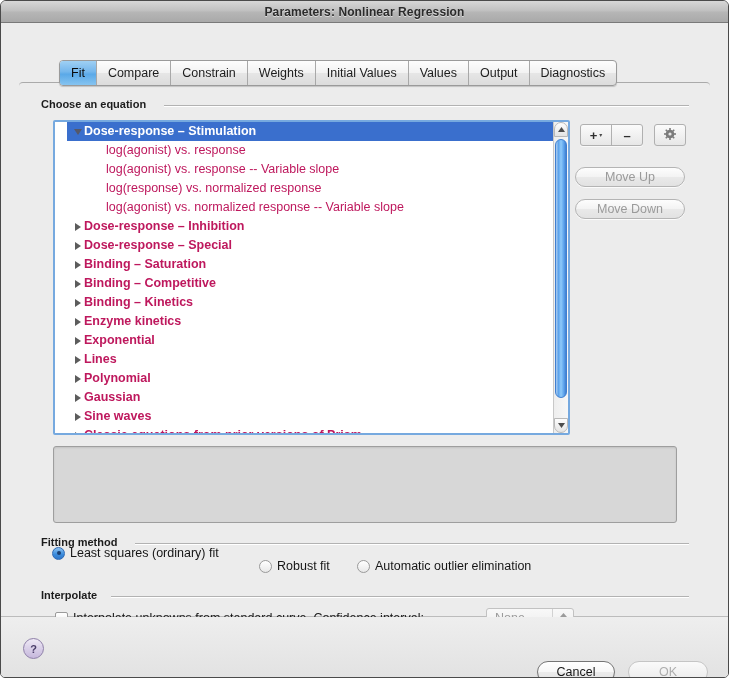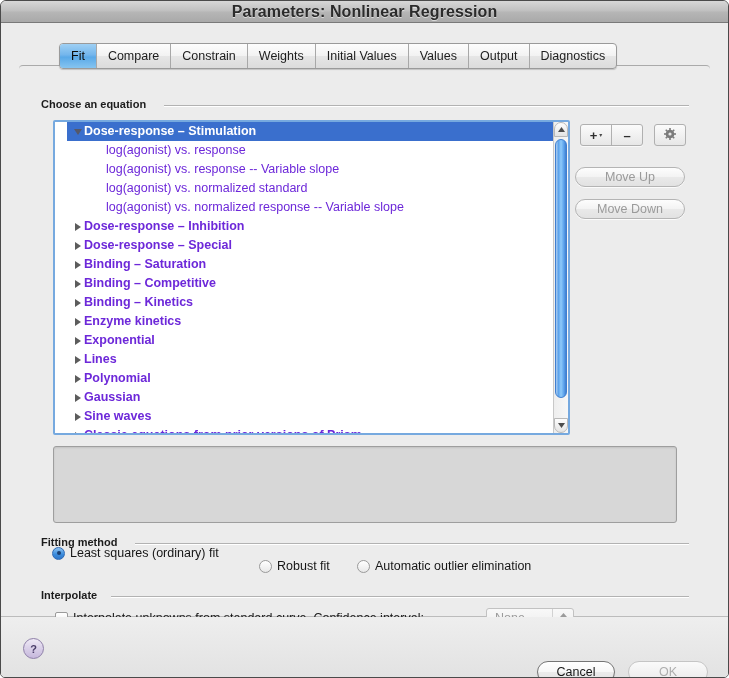--- a/index.html
+++ b/index.html
@@ -34,7 +34,7 @@
     position: relative;
   }
   #titlebar .title {
-    font-size: 16px;
+    font-size: 12px;
     font-weight: bold;
     color: #2b2b2b;
     letter-spacing: .1px;

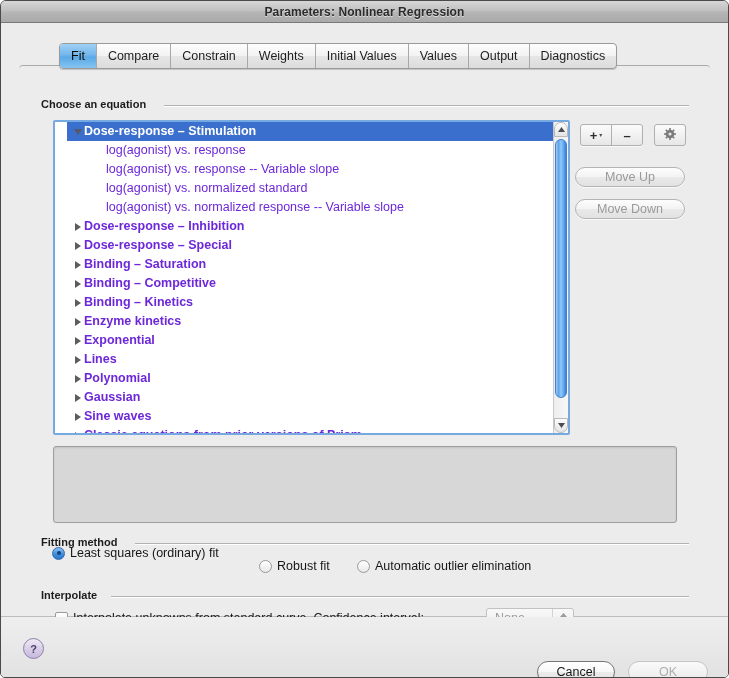--- a/index.html
+++ b/index.html
@@ -53,7 +53,7 @@
   #tabbar {
     position: absolute;
     left: 18px;
-    top: 20px;
+    top: 37px;
     right: 18px;
     height: 46px;
   }

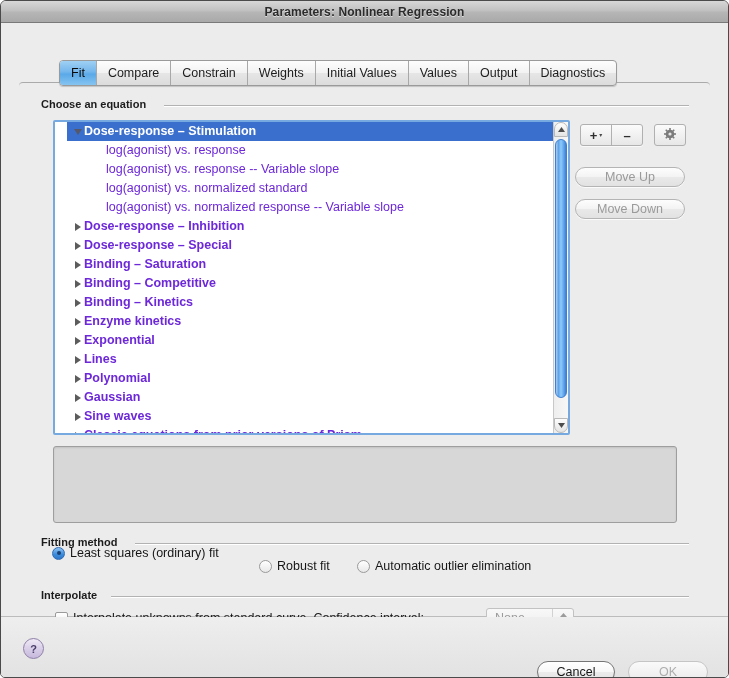--- a/index.html
+++ b/index.html
@@ -135,7 +135,7 @@
     height: 19px;
     line-height: 19px;
     font-size: 12.5px;
-    color: #6d28d9;
+    color: #be185d;
     white-space: nowrap;
     display: flex;
     align-items: center;

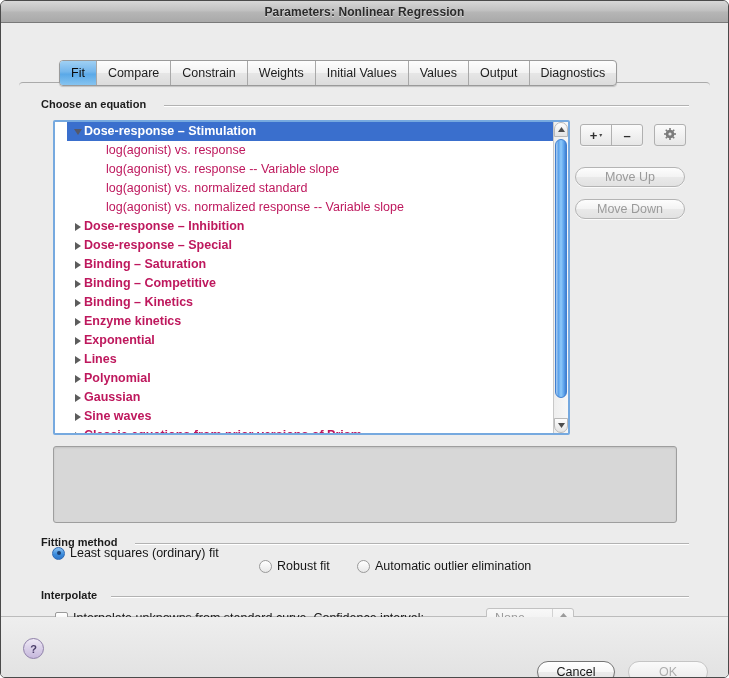--- a/index.html
+++ b/index.html
@@ -448,7 +448,7 @@
             <span>log(agonist) vs. response -- Variable slope</span>
           </div>
           <div class="list-row child">
-            <span>log(agonist) vs. normalized standard</span>
+            <span>log(response) vs. normalized response</span>
           </div>
           <div class="list-row child">
             <span>log(agonist) vs. normalized response -- Variable slope</span>

